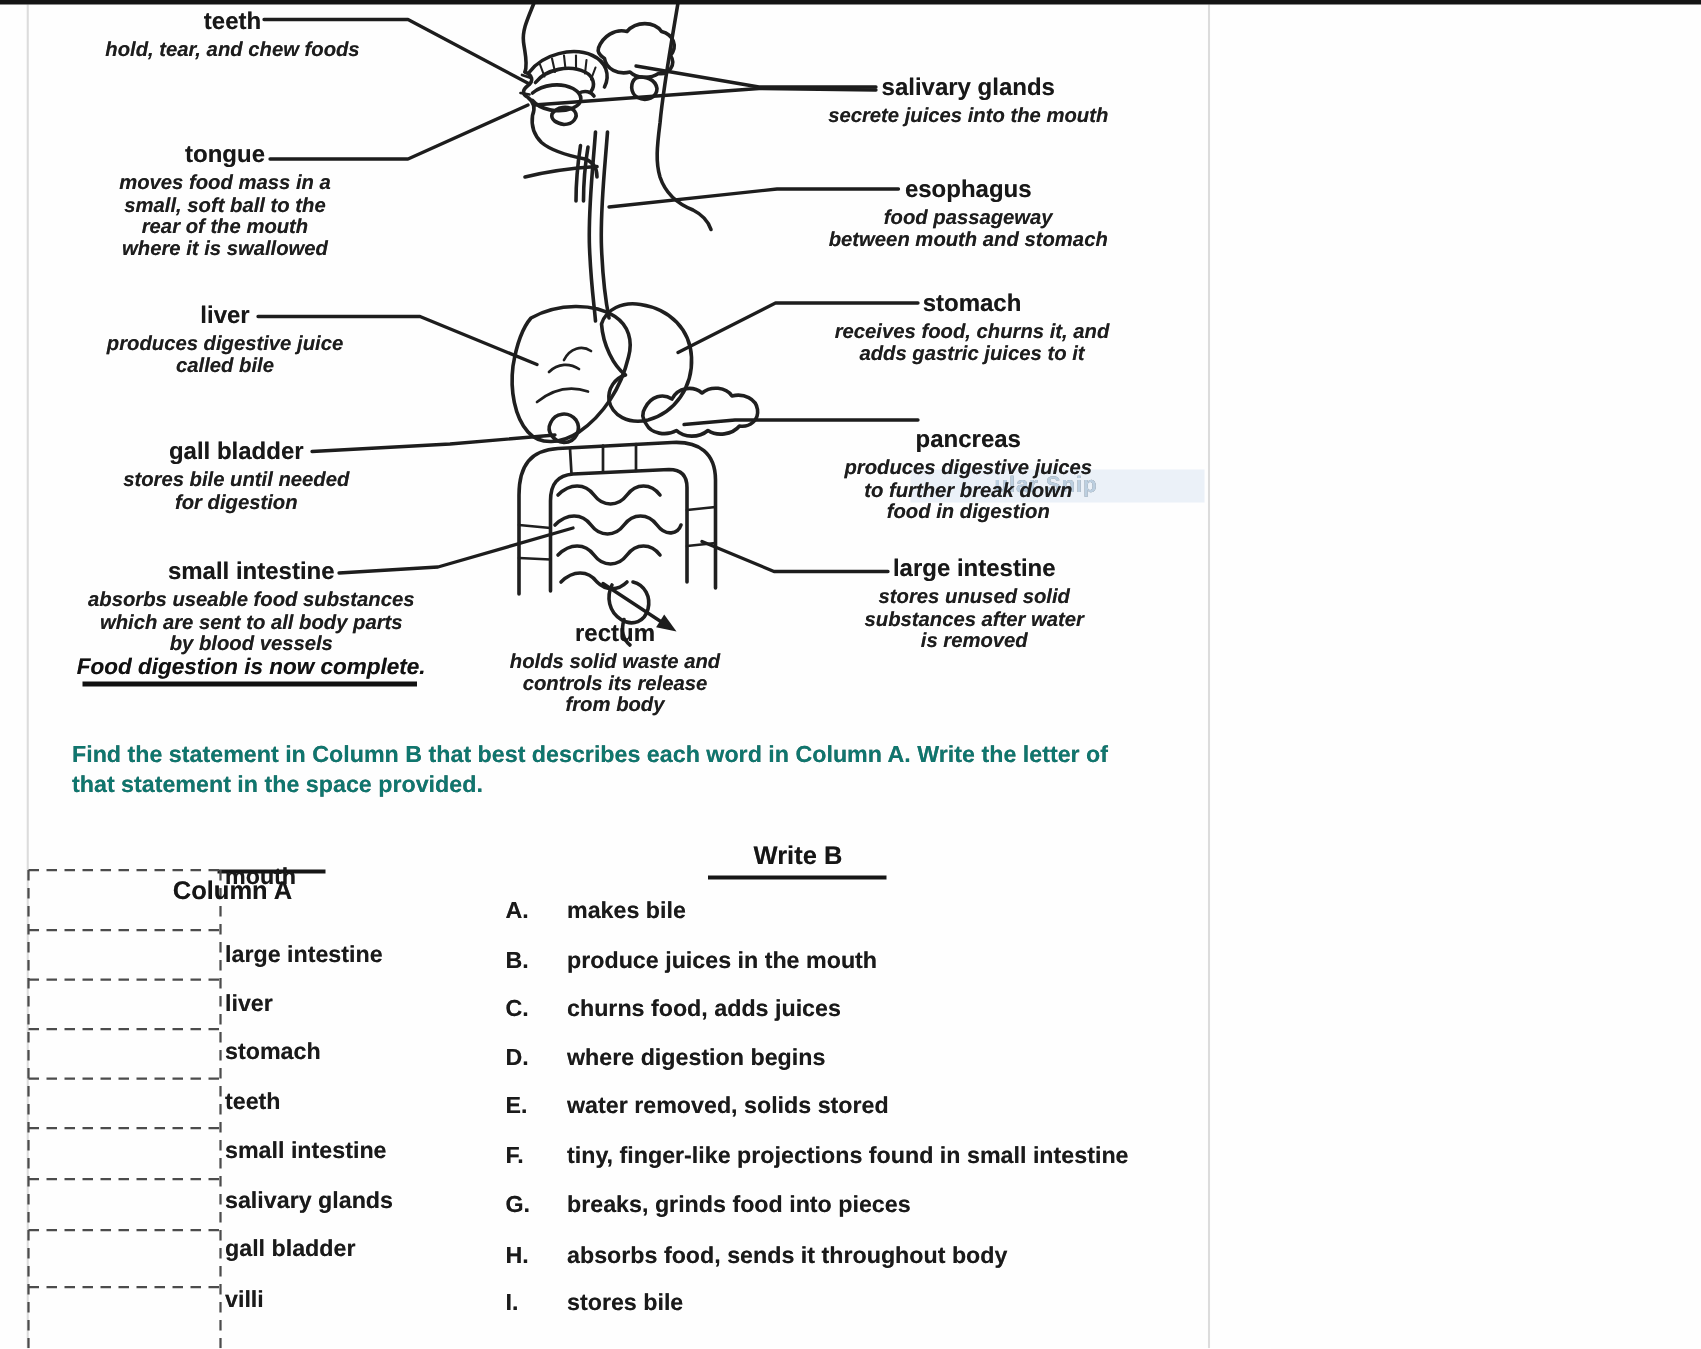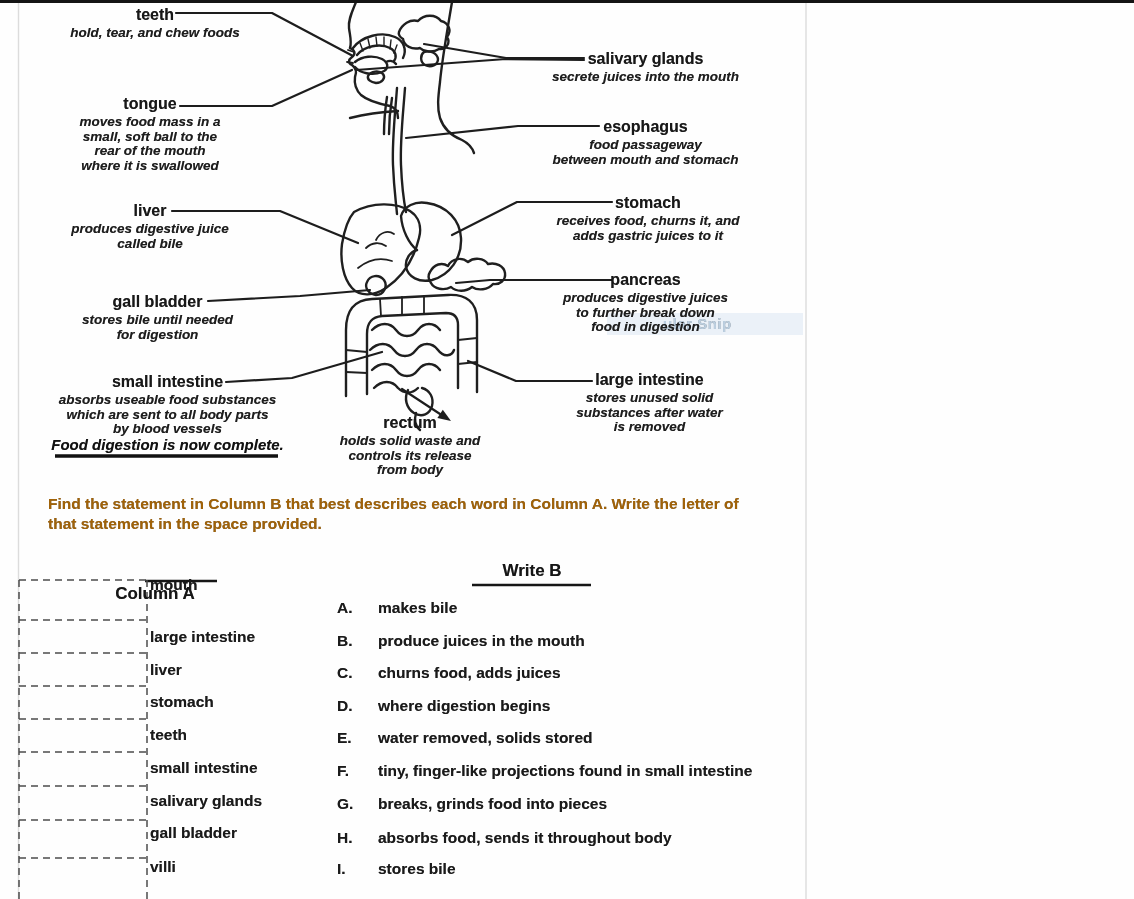--- a/index.html
+++ b/index.html
@@ -206,7 +206,7 @@
     </div>
   </div>
 
-  <div class="olabel" style="left:528px;top:271px;width:235px;">
+  <div class="olabel" style="left:528px;top:285px;width:235px;">
     <div class="oname">pancreas</div>
     <div class="odesc">
       <div>produces digestive juices</div>

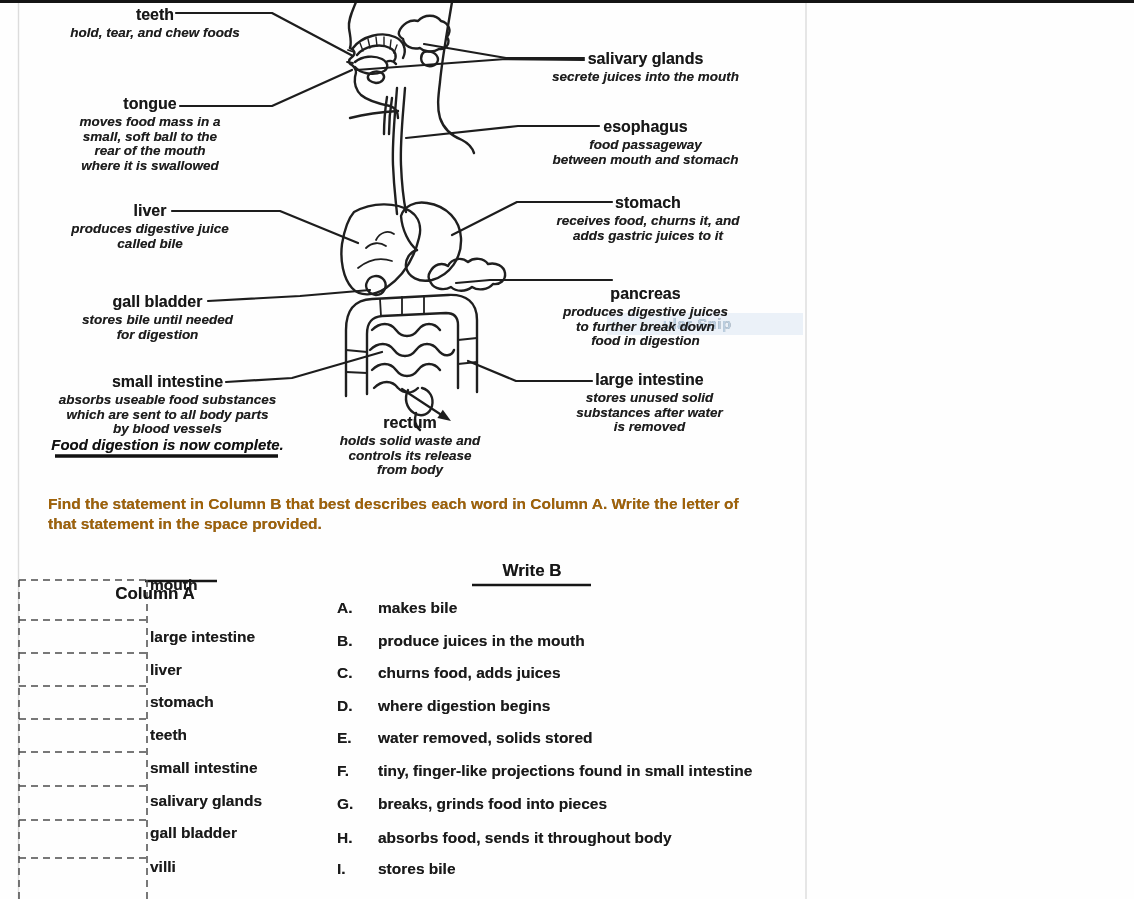--- a/index.html
+++ b/index.html
@@ -20,7 +20,7 @@
   .odesc{font-weight:700;font-style:italic;font-size:13.5px;line-height:14.5px;color:#1d1d1d;margin-top:2px;}
   .onote{font-weight:700;font-style:italic;font-size:15px;line-height:15px;color:#111;}
   .instr{position:absolute;left:48px;top:494px;width:740px;z-index:3;
-         font-weight:700;font-size:15.5px;line-height:20px;color:#a16207;}
+         font-weight:700;font-size:15.5px;line-height:20px;color:#0f766e;}
   .colhead{position:absolute;z-index:3;font-weight:700;font-size:17px;color:#161616;text-align:center;}
   .aitem{position:absolute;left:150px;z-index:3;font-weight:700;font-size:15.5px;color:#1a1a1a;white-space:nowrap;}
   .brow{position:absolute;left:337px;width:460px;z-index:3;font-weight:700;font-size:15.5px;color:#1a1a1a;white-space:nowrap;}

